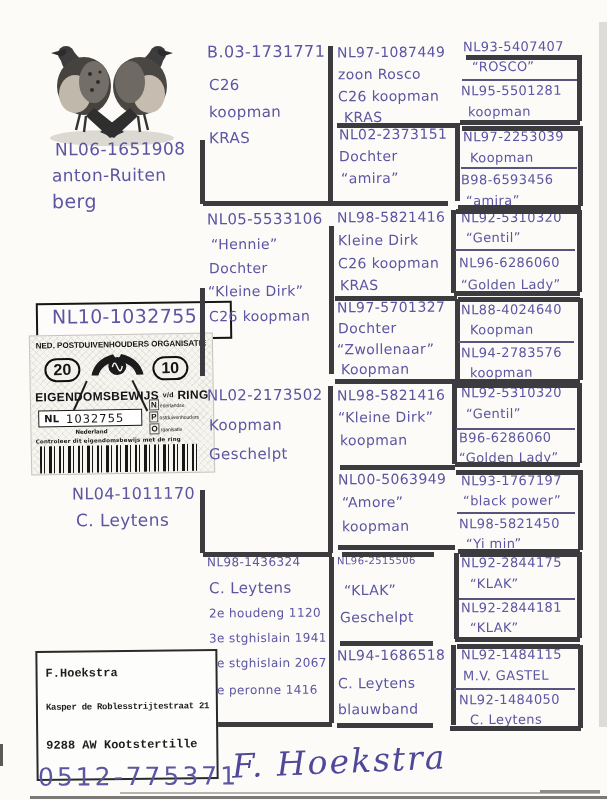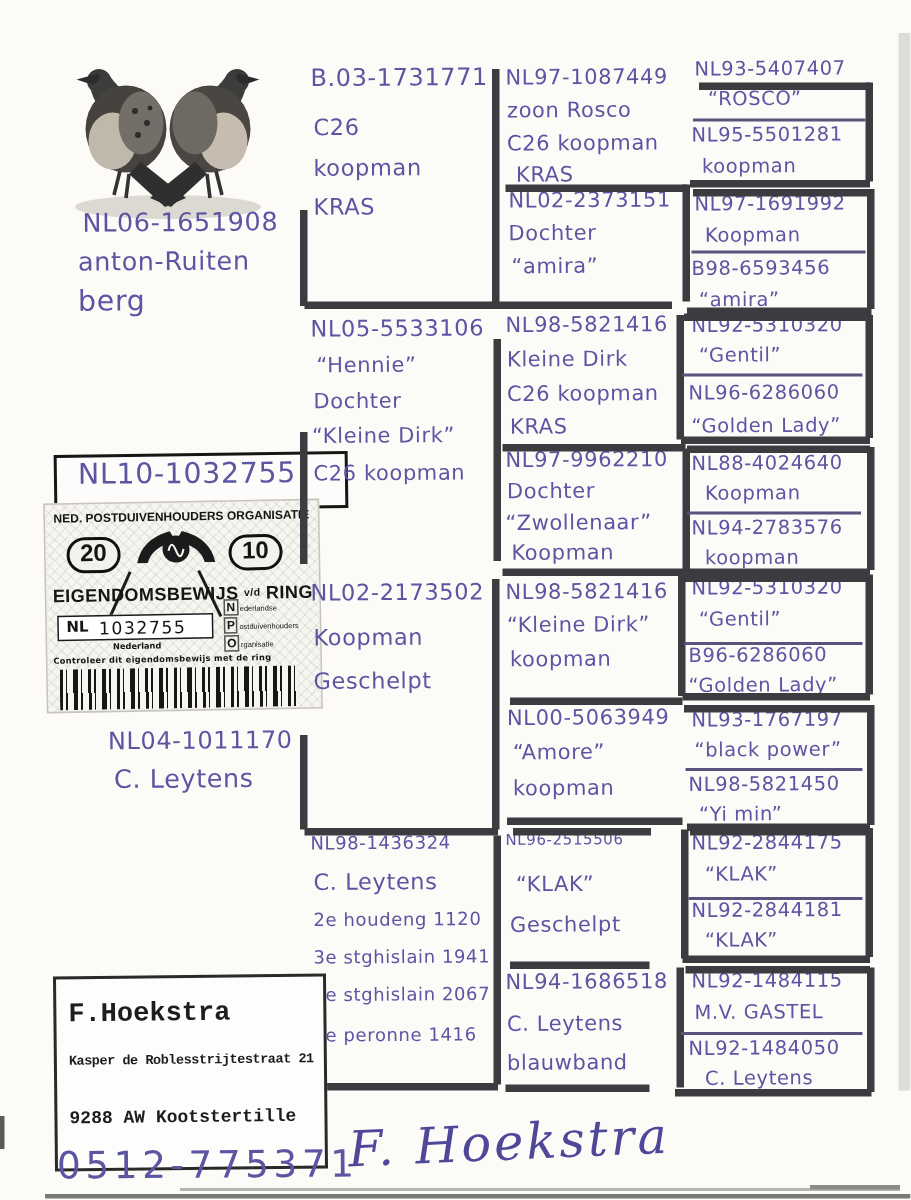--- a/index.html
+++ b/index.html
@@ -218,7 +218,7 @@
 <div class="hw" style="left:461px;top:84px;font-size:13px">NL95-5501281</div>
 <div class="hw" style="left:468px;top:105px;font-size:13px">koopman</div>
 
-<div class="hw" style="left:463px;top:130px;font-size:13px">NL97-1691992</div>
+<div class="hw" style="left:463px;top:130px;font-size:13px">NL97-2253039</div>
 <div class="hw" style="left:470px;top:151px;font-size:13px">Koopman</div>
 <div class="hw" style="left:461px;top:173px;font-size:13px">B98-6593456</div>
 <div class="hw" style="left:466px;top:194px;font-size:13px">“amira”</div>

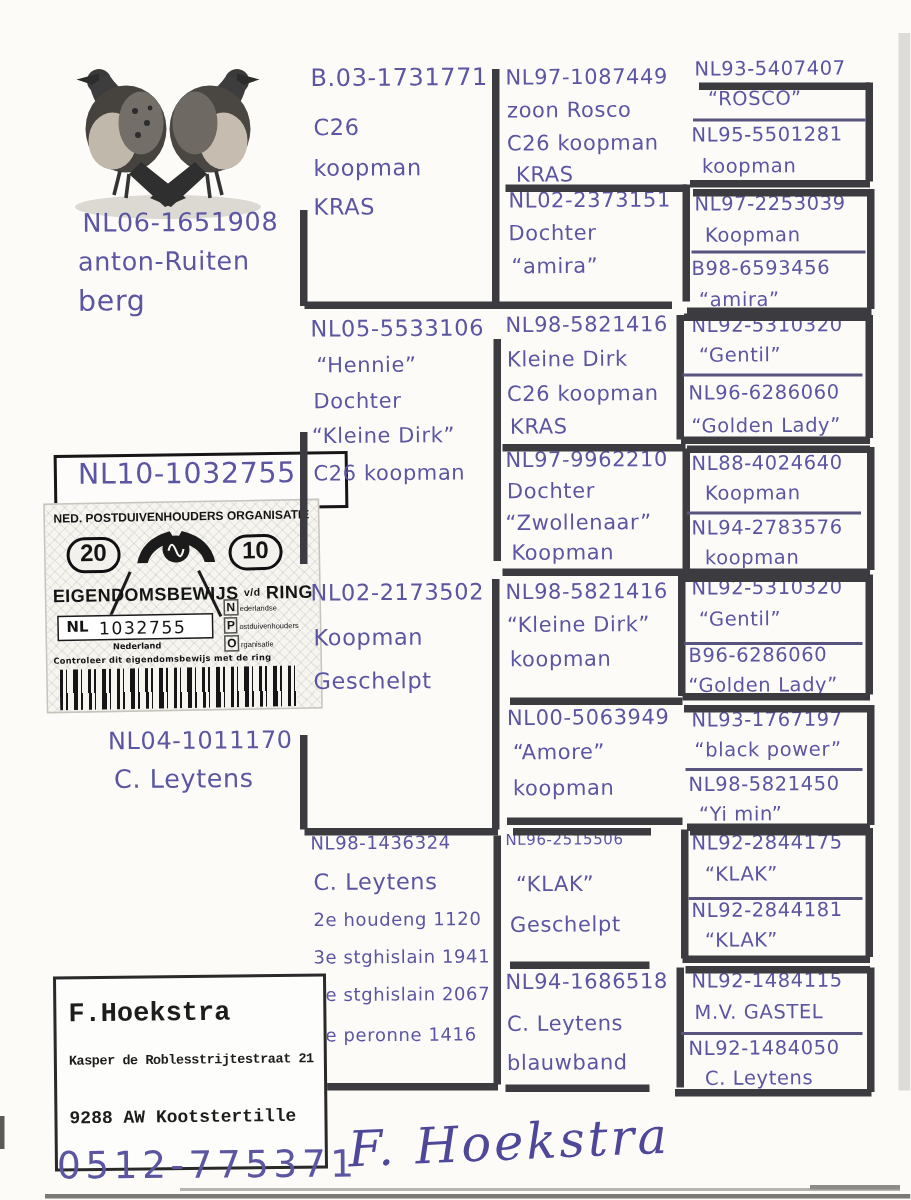--- a/index.html
+++ b/index.html
@@ -192,7 +192,7 @@
 <div class="hw" style="left:338px;top:256px;font-size:14px">C26 koopman</div>
 <div class="hw" style="left:340px;top:278px;font-size:14px">KRAS</div>
 
-<div class="hw" style="left:337px;top:300px;font-size:14px">NL97-9962210</div>
+<div class="hw" style="left:337px;top:300px;font-size:14px">NL97-5701327</div>
 <div class="hw" style="left:338px;top:321px;font-size:14px">Dochter</div>
 <div class="hw" style="left:337px;top:342px;font-size:14px">“Zwollenaar”</div>
 <div class="hw" style="left:341px;top:362px;font-size:14px">Koopman</div>

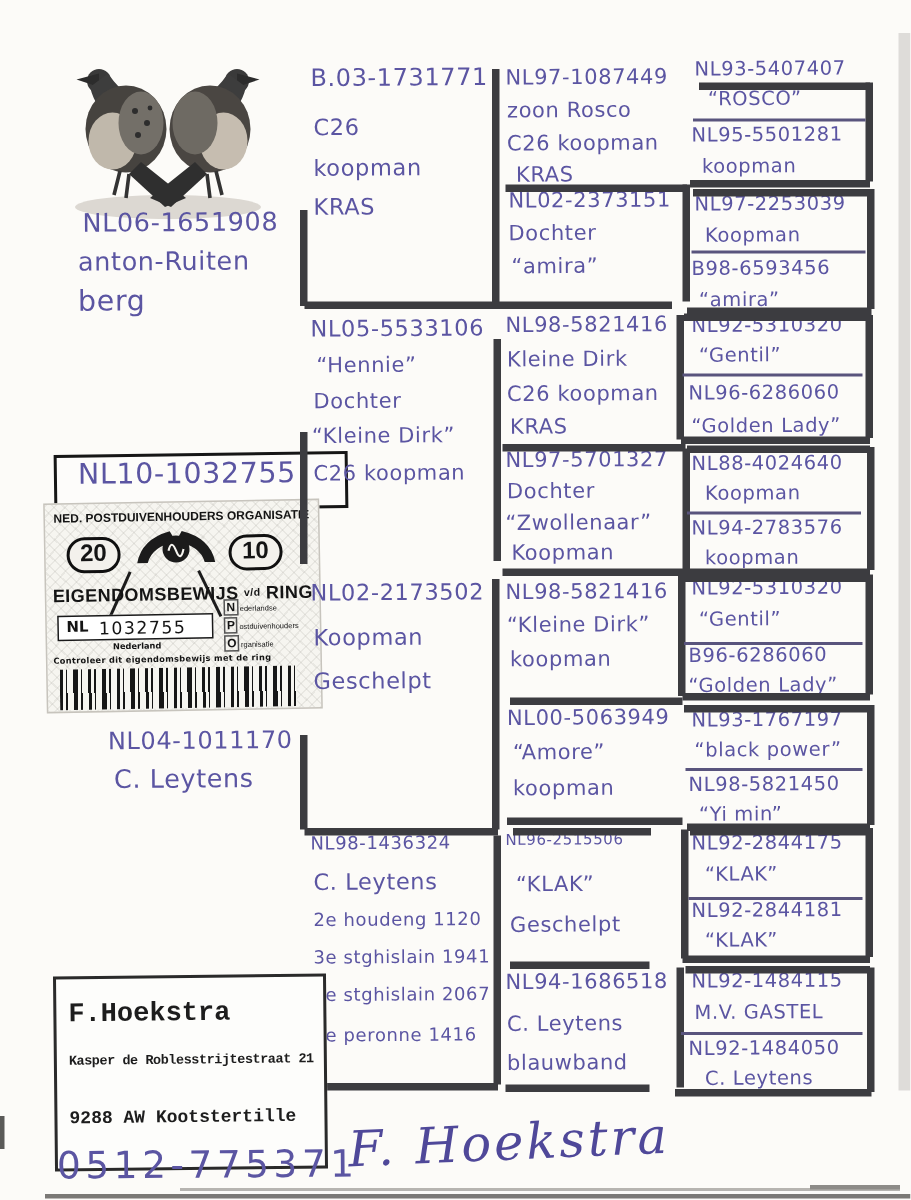--- a/index.html
+++ b/index.html
@@ -313,7 +313,7 @@
 <div class="t" style="left:454px;top:688px;width:121px"></div>
 
 <div class="addr">
-  <div style="top:14px;font-size:18px">F.Hoekstra</div>
+  <div style="top:14px;font-size:12px">F.Hoekstra</div>
   <div style="top:50px;font-size:9px;letter-spacing:-.3px">Kasper de Roblesstrijtestraat 21</div>
   <div style="top:86px;font-size:12px">9288 AW Kootstertille</div>
 </div>

